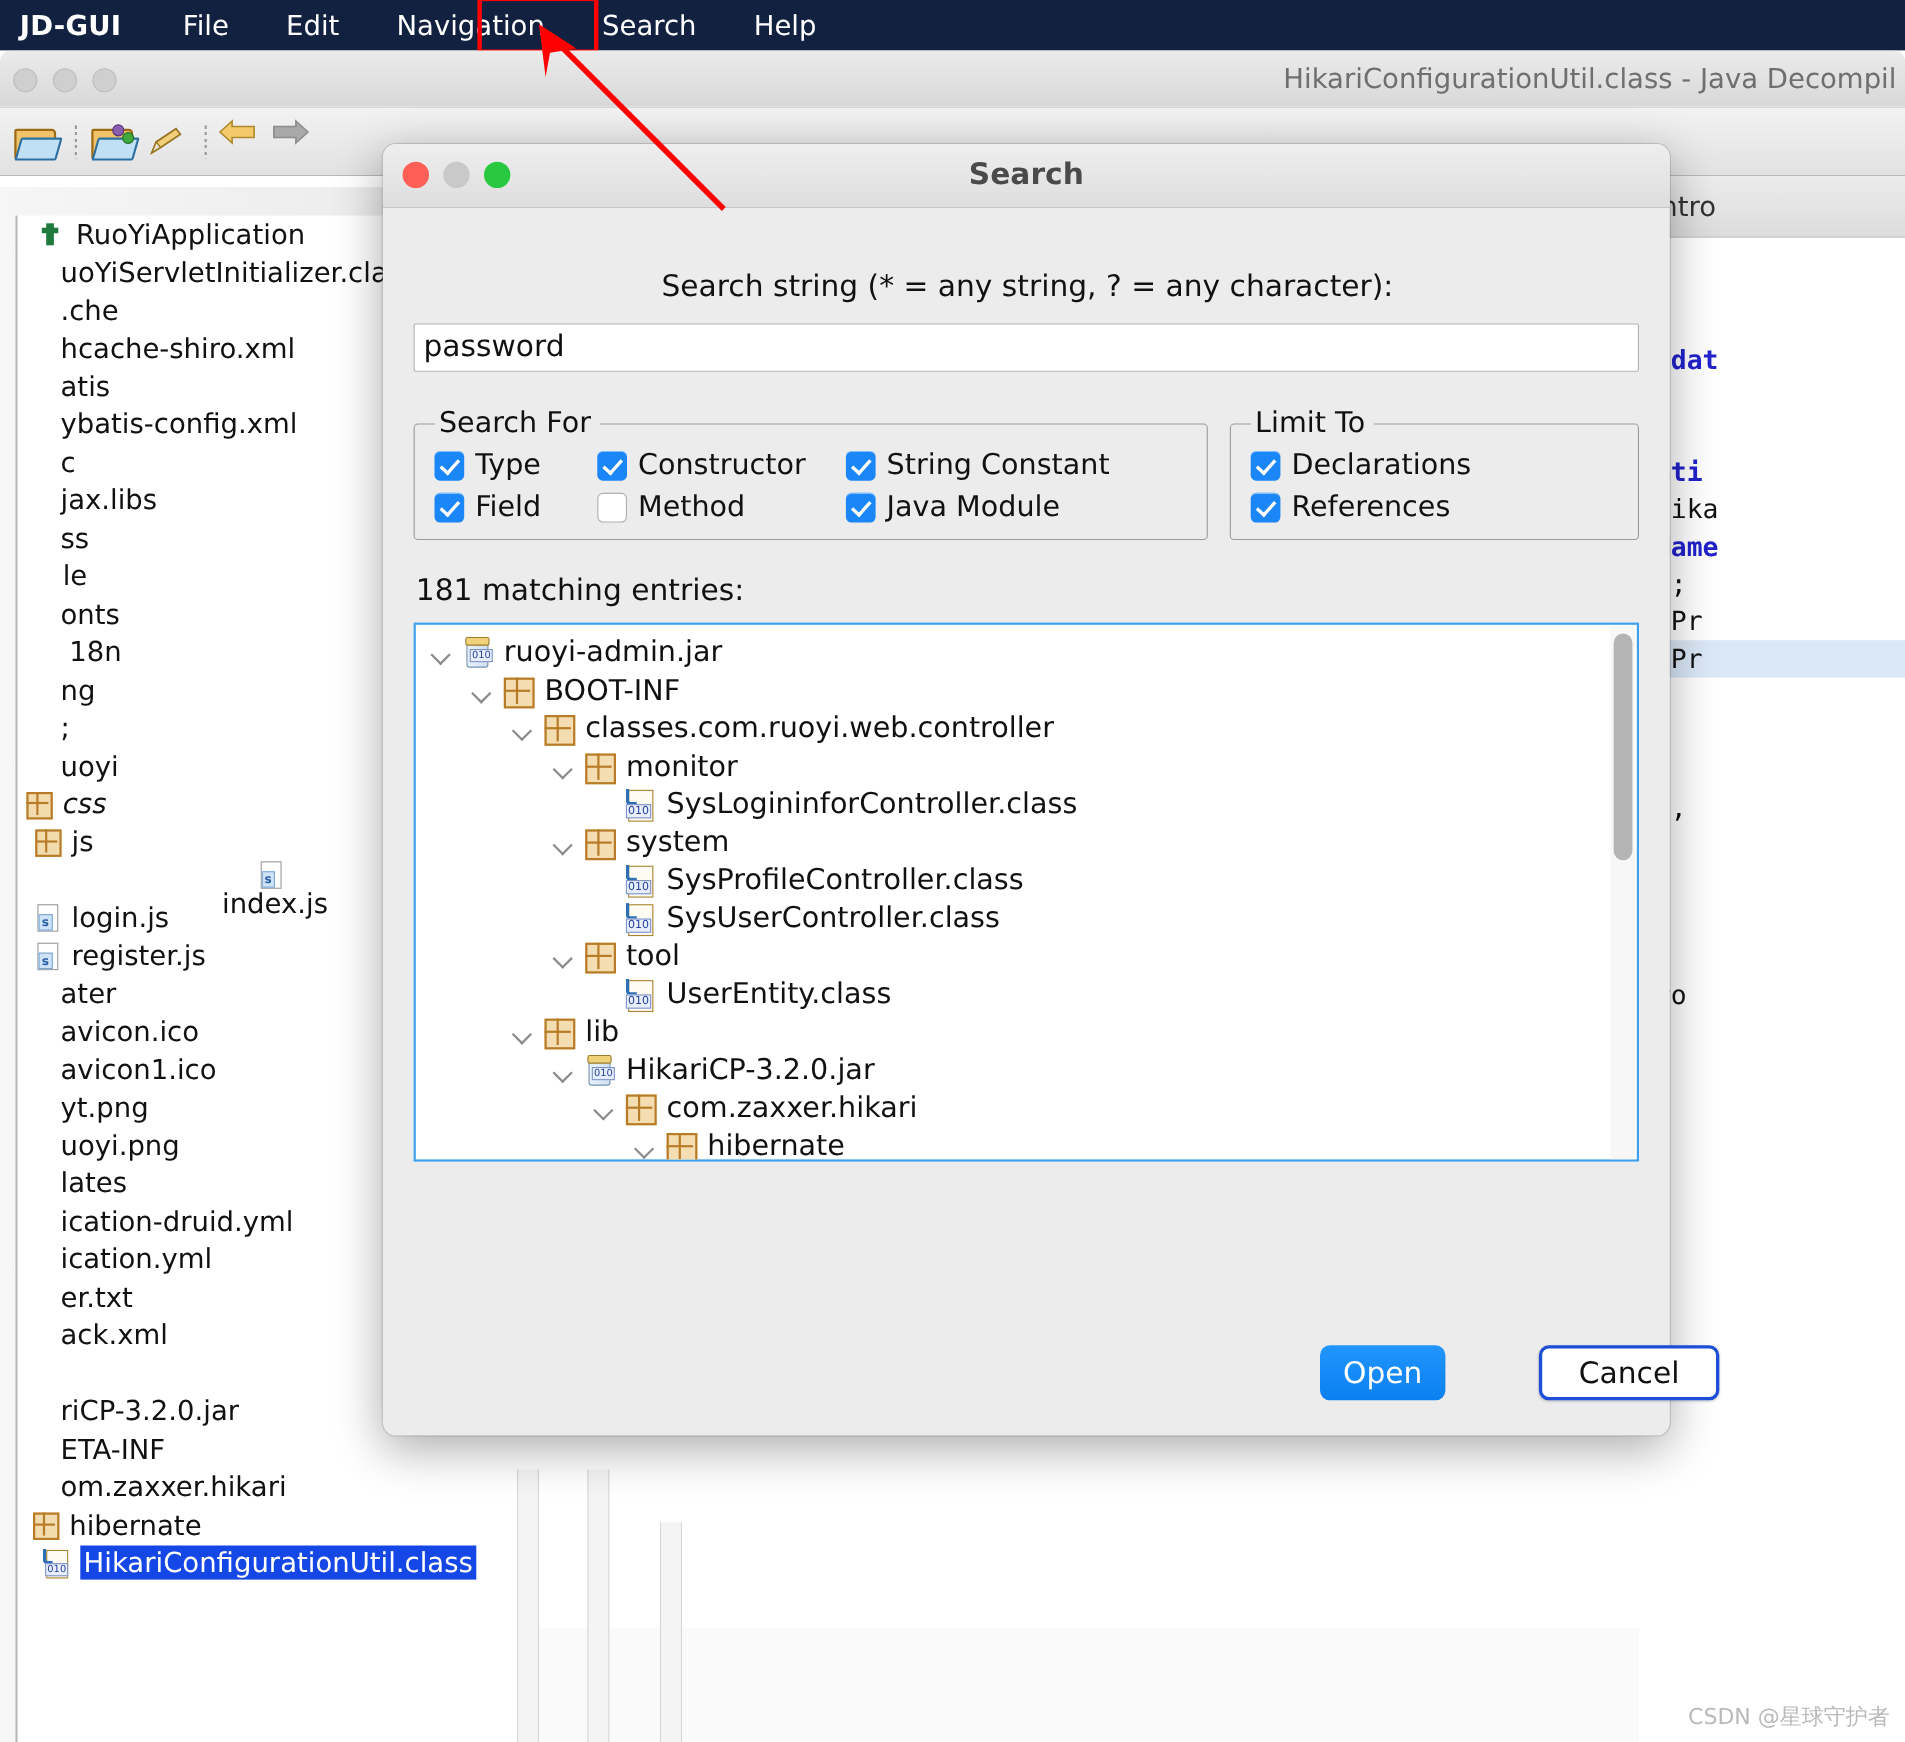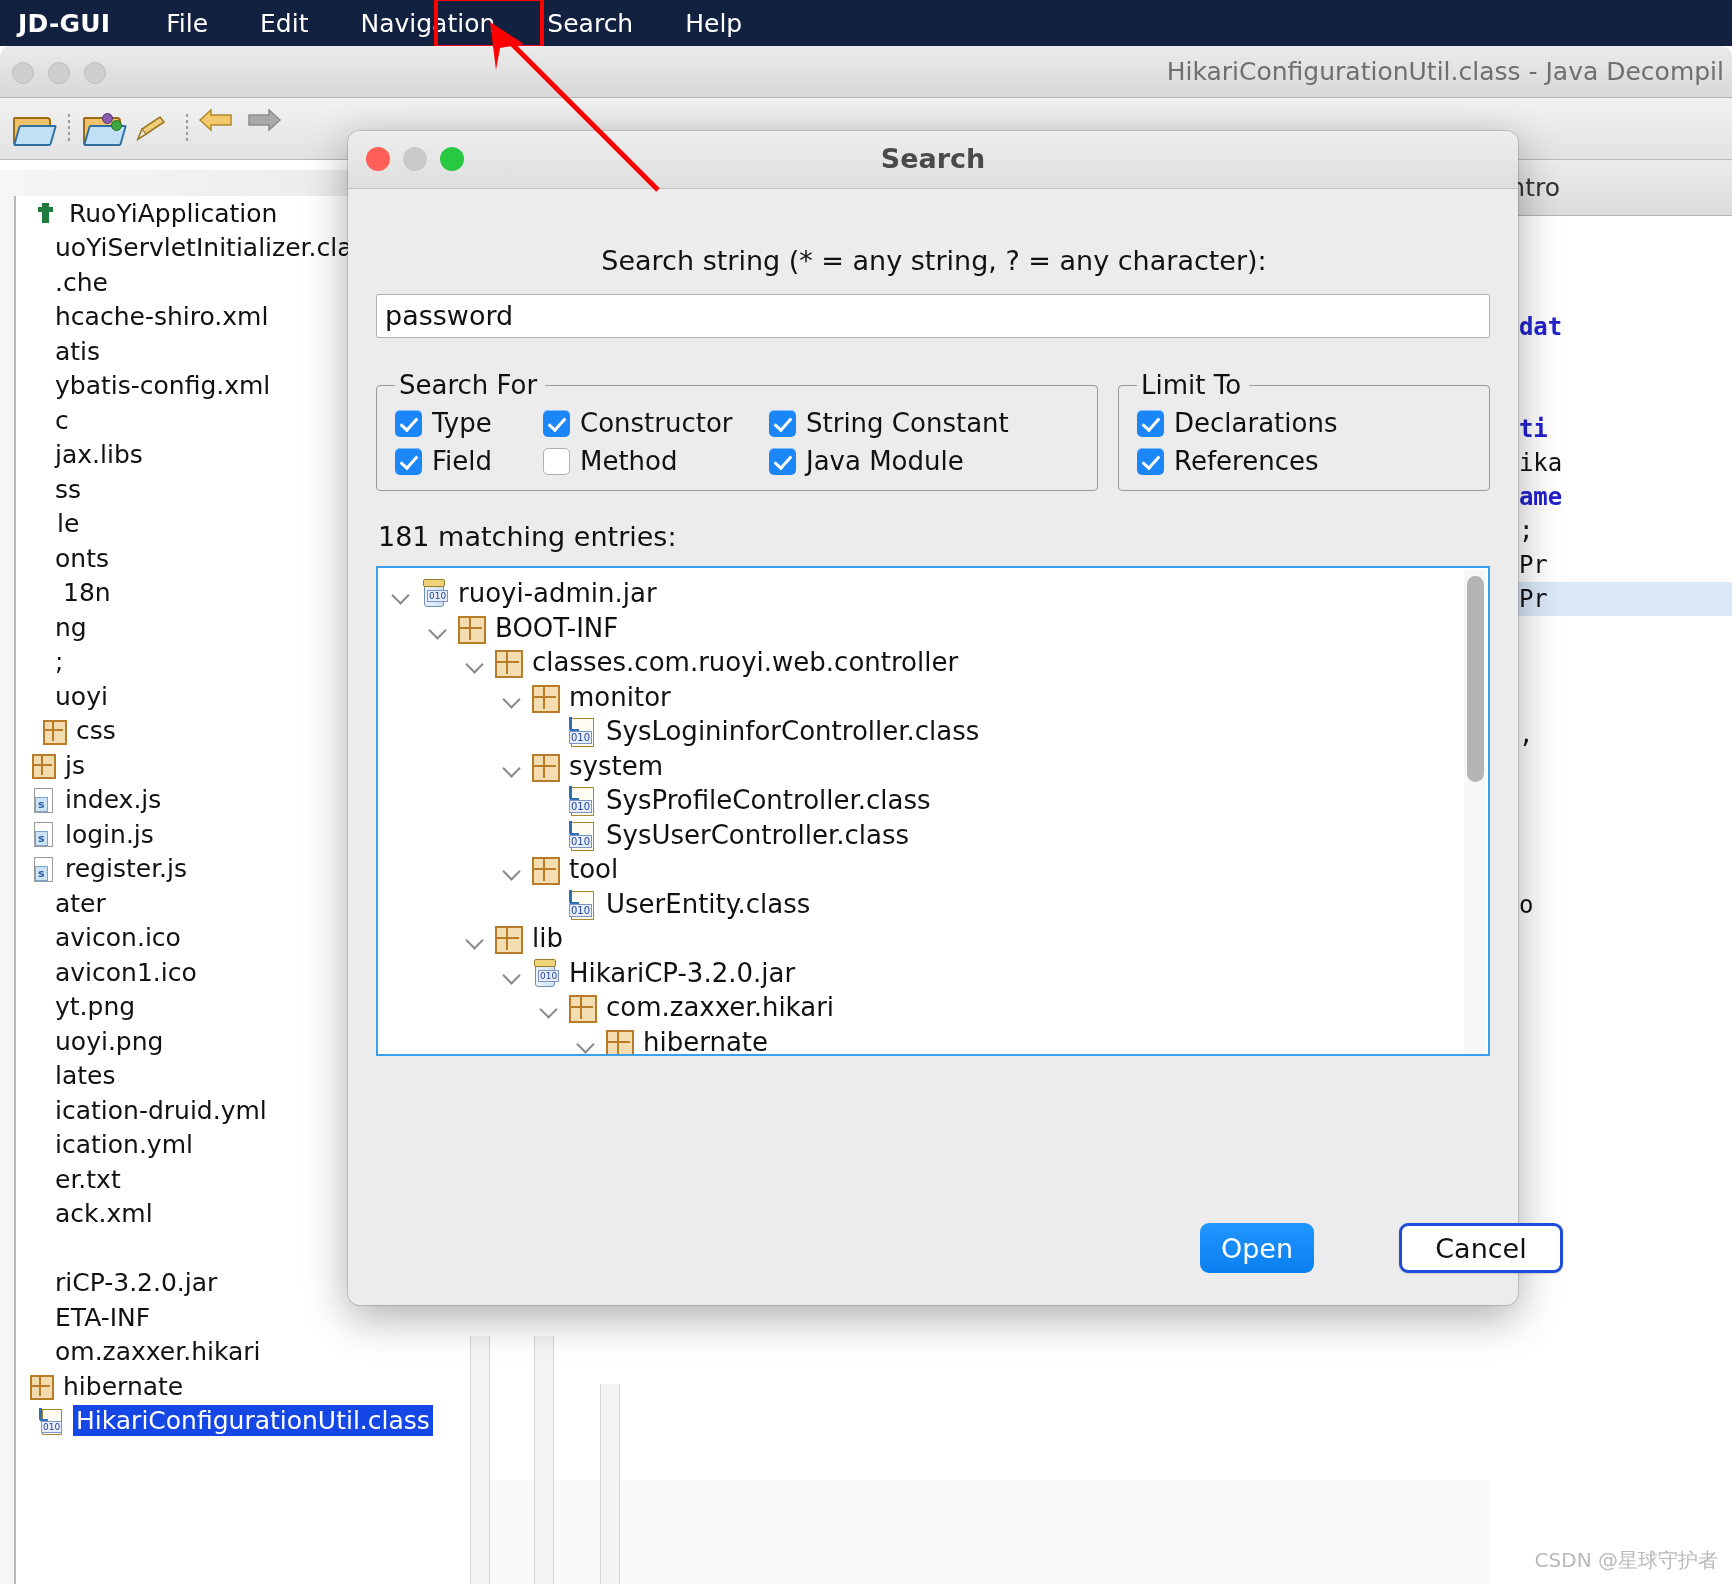--- a/index.html
+++ b/index.html
@@ -418,7 +418,7 @@
             <span class="f-ico none"></span>
             <span class="f-label">uoyi</span>
           </div>
-          <div class="ftree-row" style="padding-left: 25px;">
+          <div class="ftree-row" style="padding-left: 6px; font-style: italic;">
             <span class="f-ico pkg-ico"></span>
             <span class="f-label">css</span>
           </div>

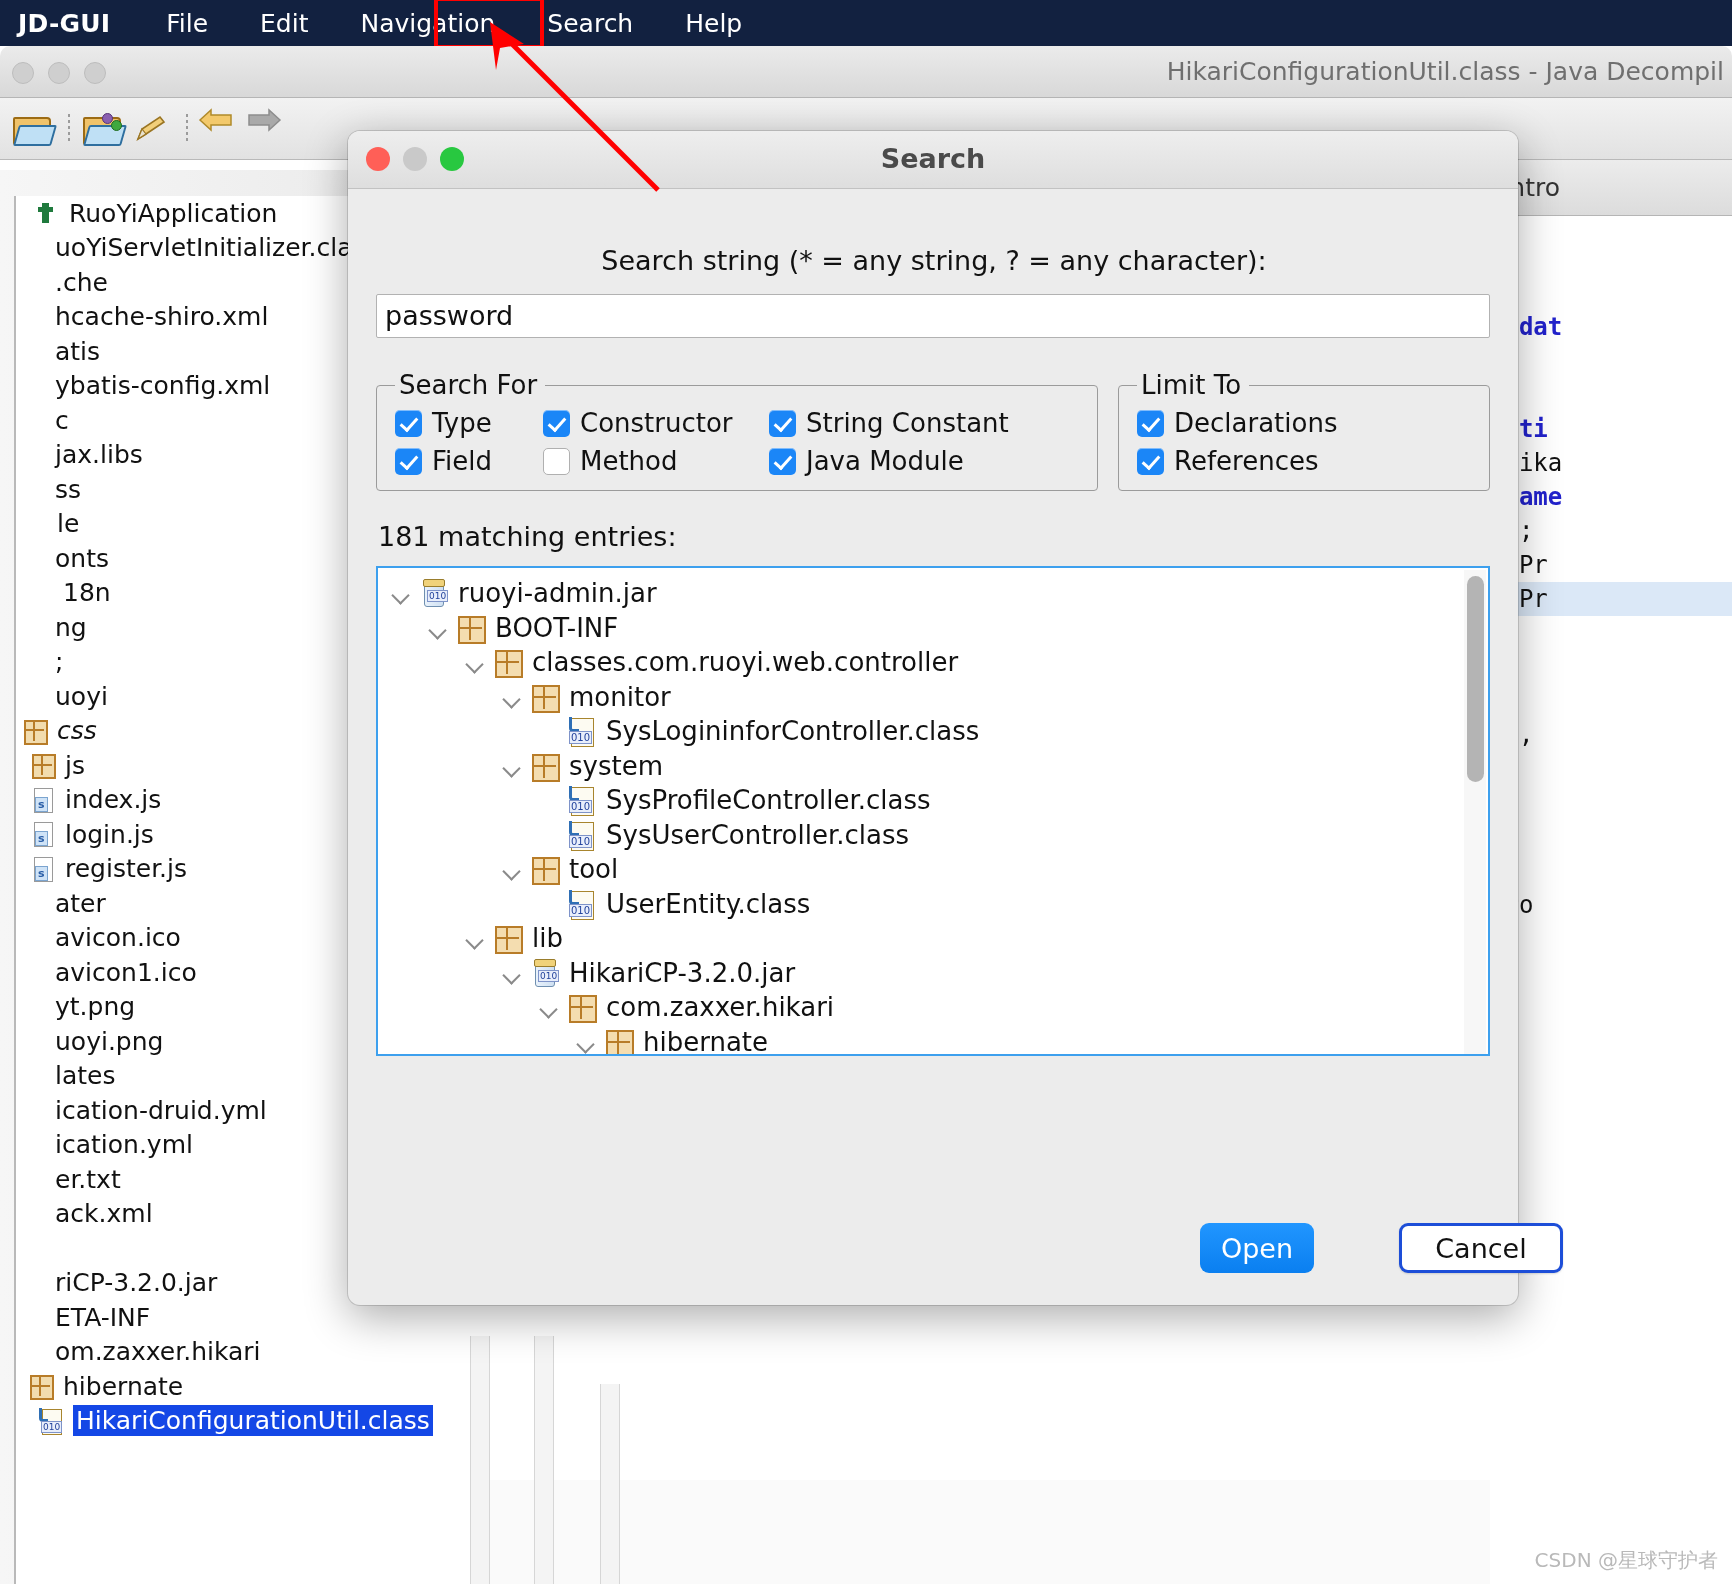--- a/index.html
+++ b/index.html
@@ -426,7 +426,7 @@
             <span class="f-ico pkg-ico"></span>
             <span class="f-label">js</span>
           </div>
-          <div class="ftree-row" style="padding-left: 14px;">
+          <div class="ftree-row" style="padding-left: 14px; flex-direction: column;">
             <span class="f-ico js-ico"></span>
             <span class="f-label">index.js</span>
           </div>

